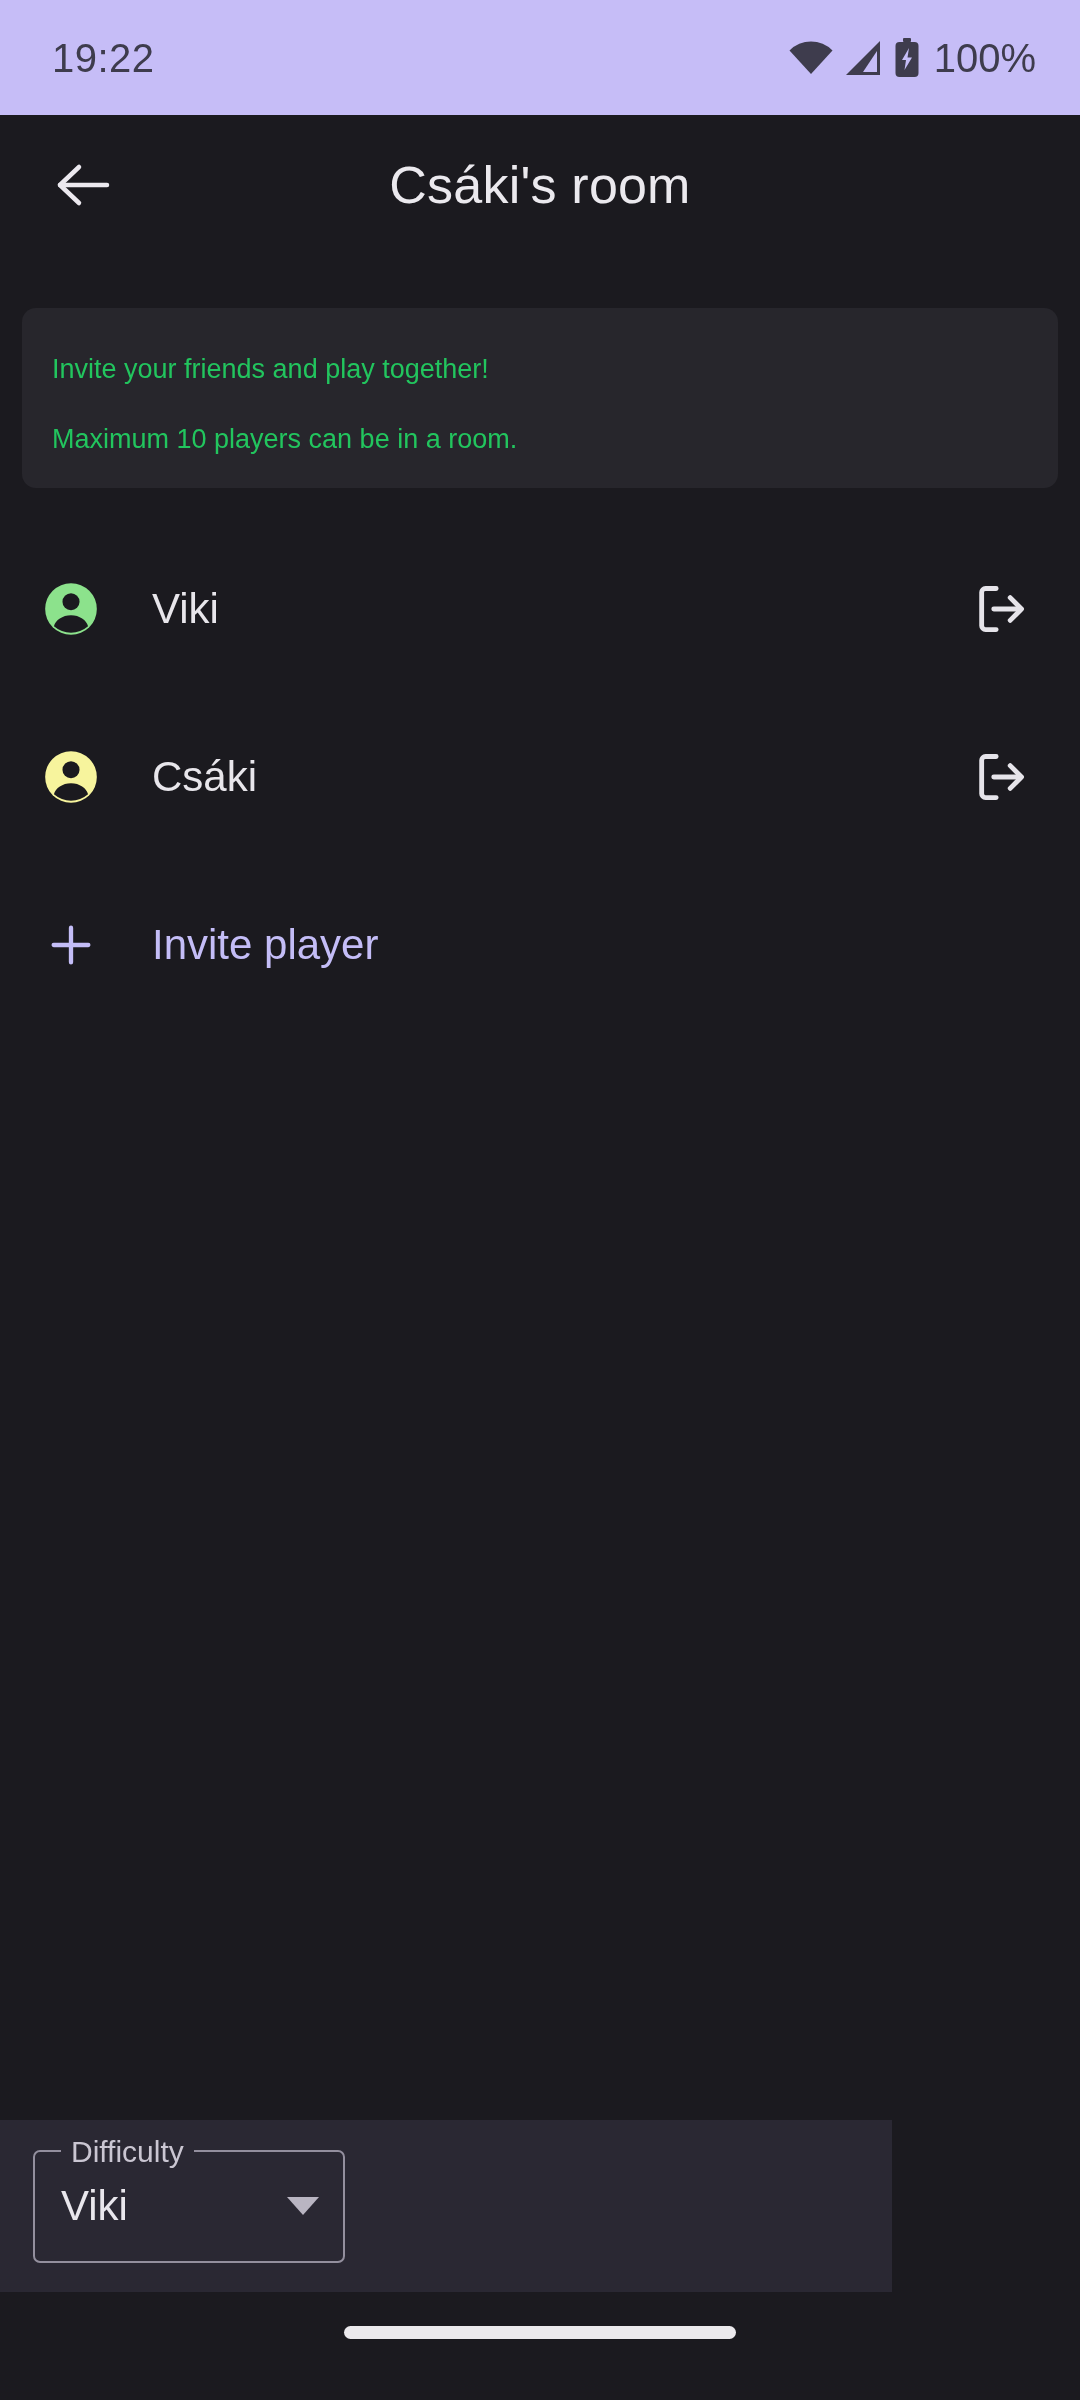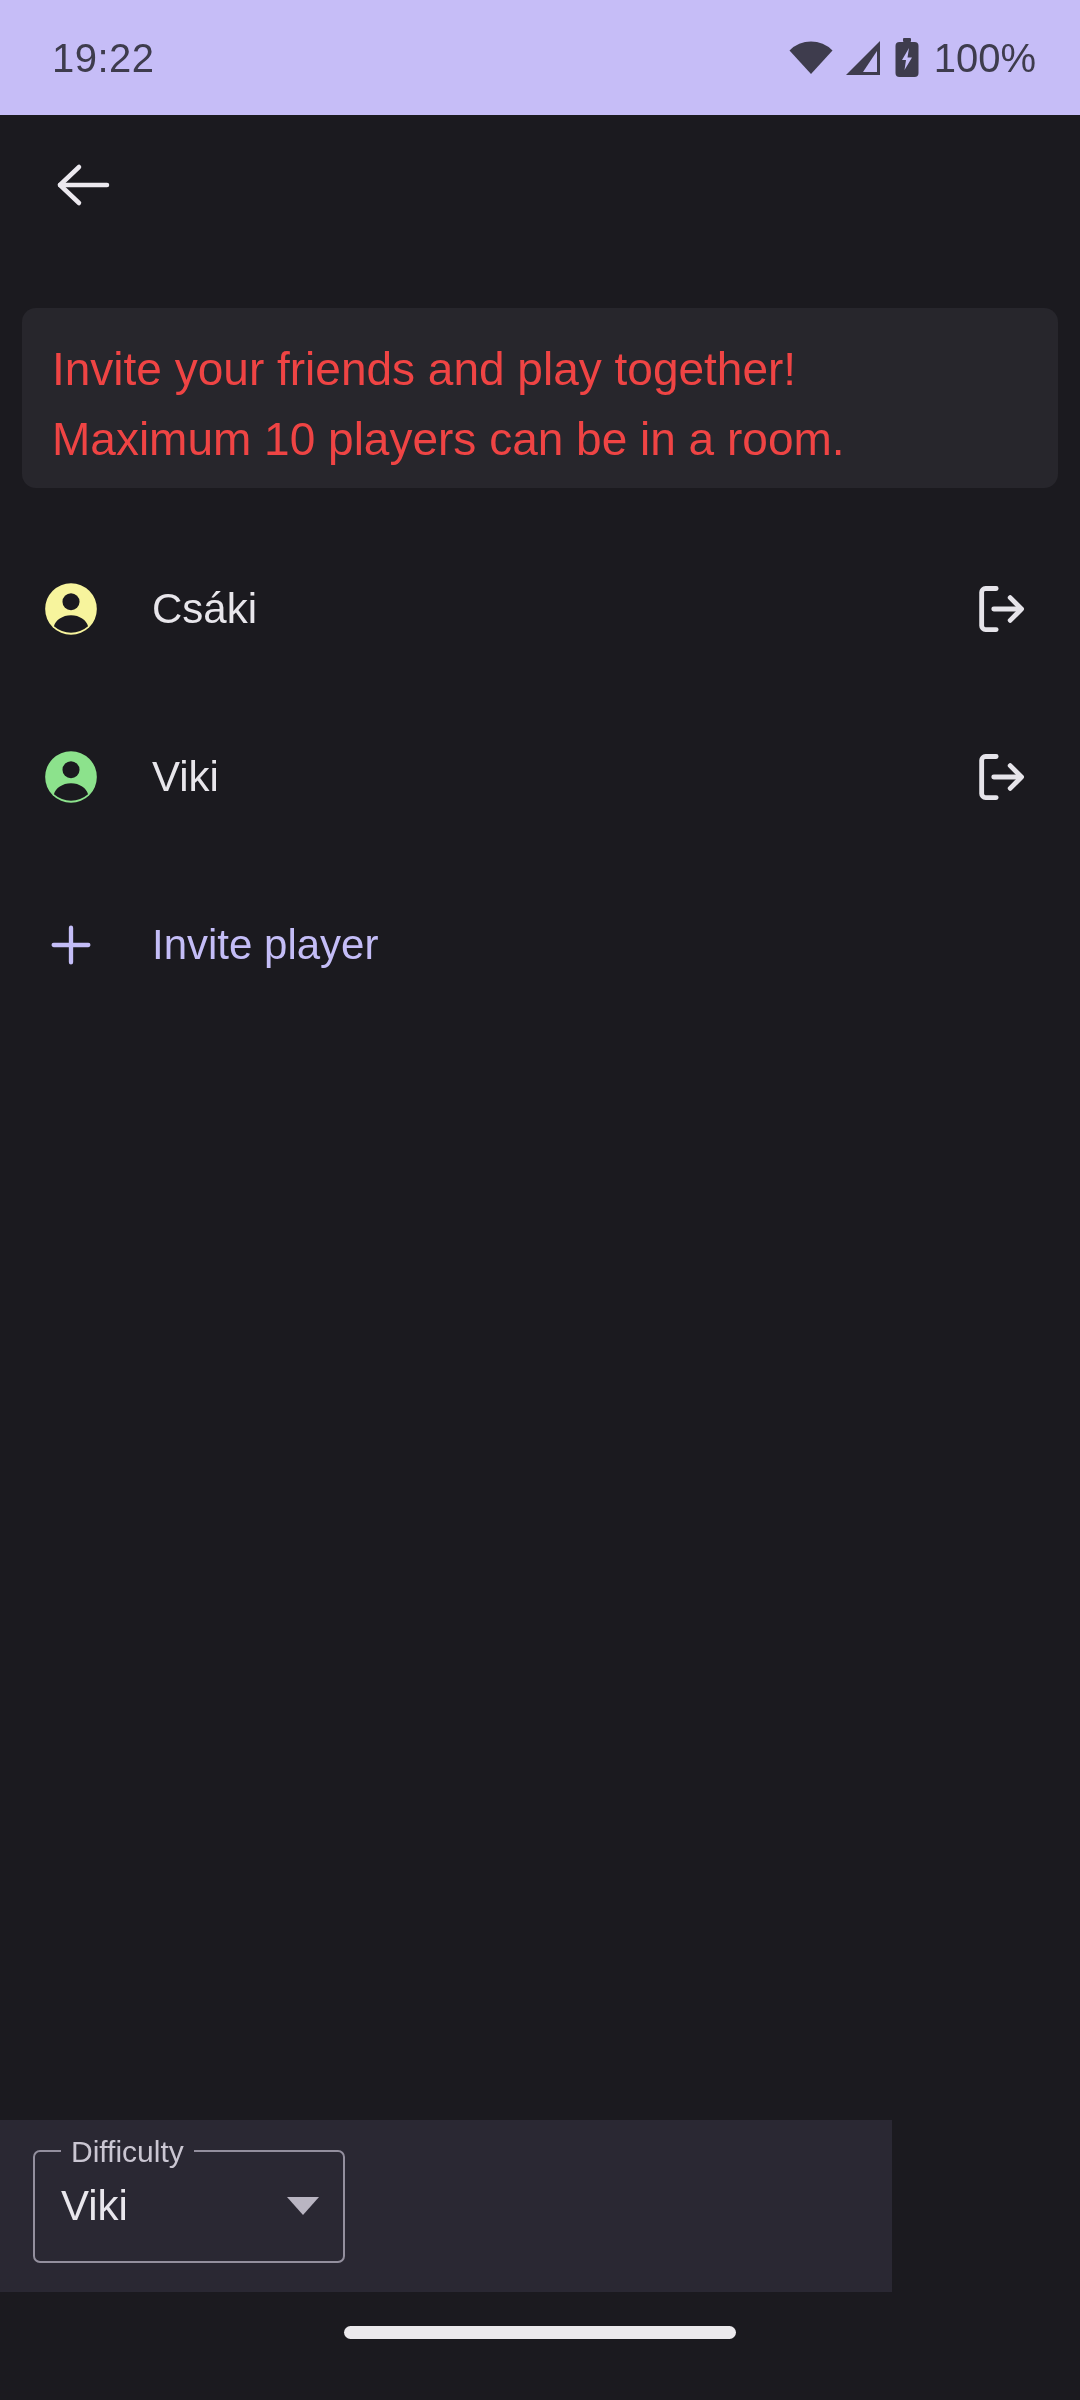--- a/index.html
+++ b/index.html
@@ -136,6 +136,7 @@
         <path d="M5 26 L52 26" fill="none" stroke="#ece9ef" stroke-width="4.5" stroke-linecap="round"></path>
       </svg>
     </div>
+    <div class="appbar-title">Csáki's room</div>
   </div>
 
   <div class="info-card">

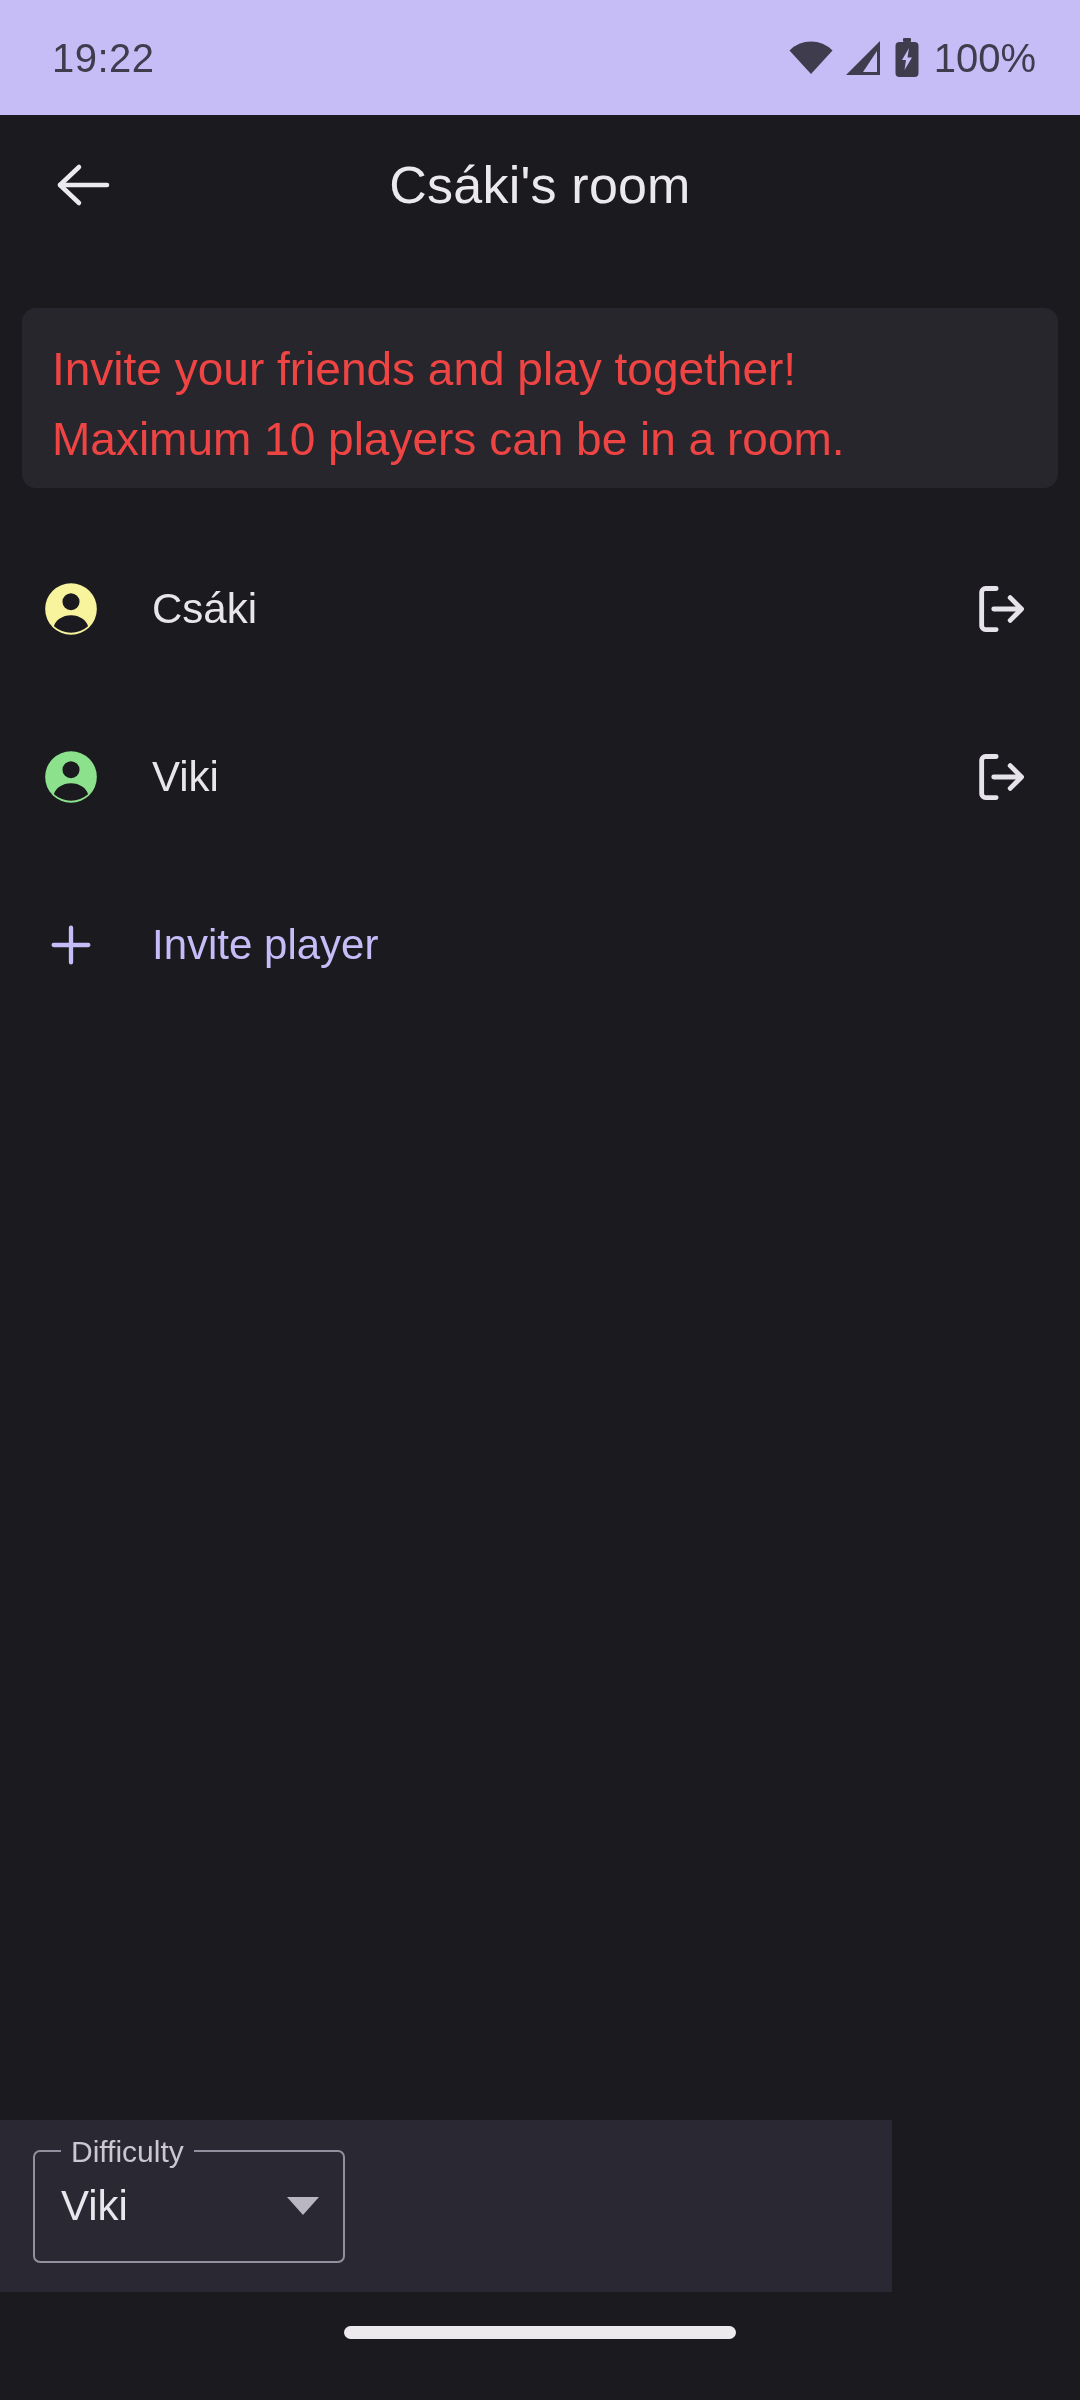--- a/index.html
+++ b/index.html
@@ -46,7 +46,7 @@
     background:#27262c; border-radius:14px;
     padding:26px 30px 0 30px;
   }
-  .info-line{ font-size:46px; color:#ef4444; line-height:70px; }
+  .info-line{ font-size:27px; color:#22c55e; line-height:70px; }
 
   
   .list{ position:absolute; left:0; top:525px; width:1080px; }

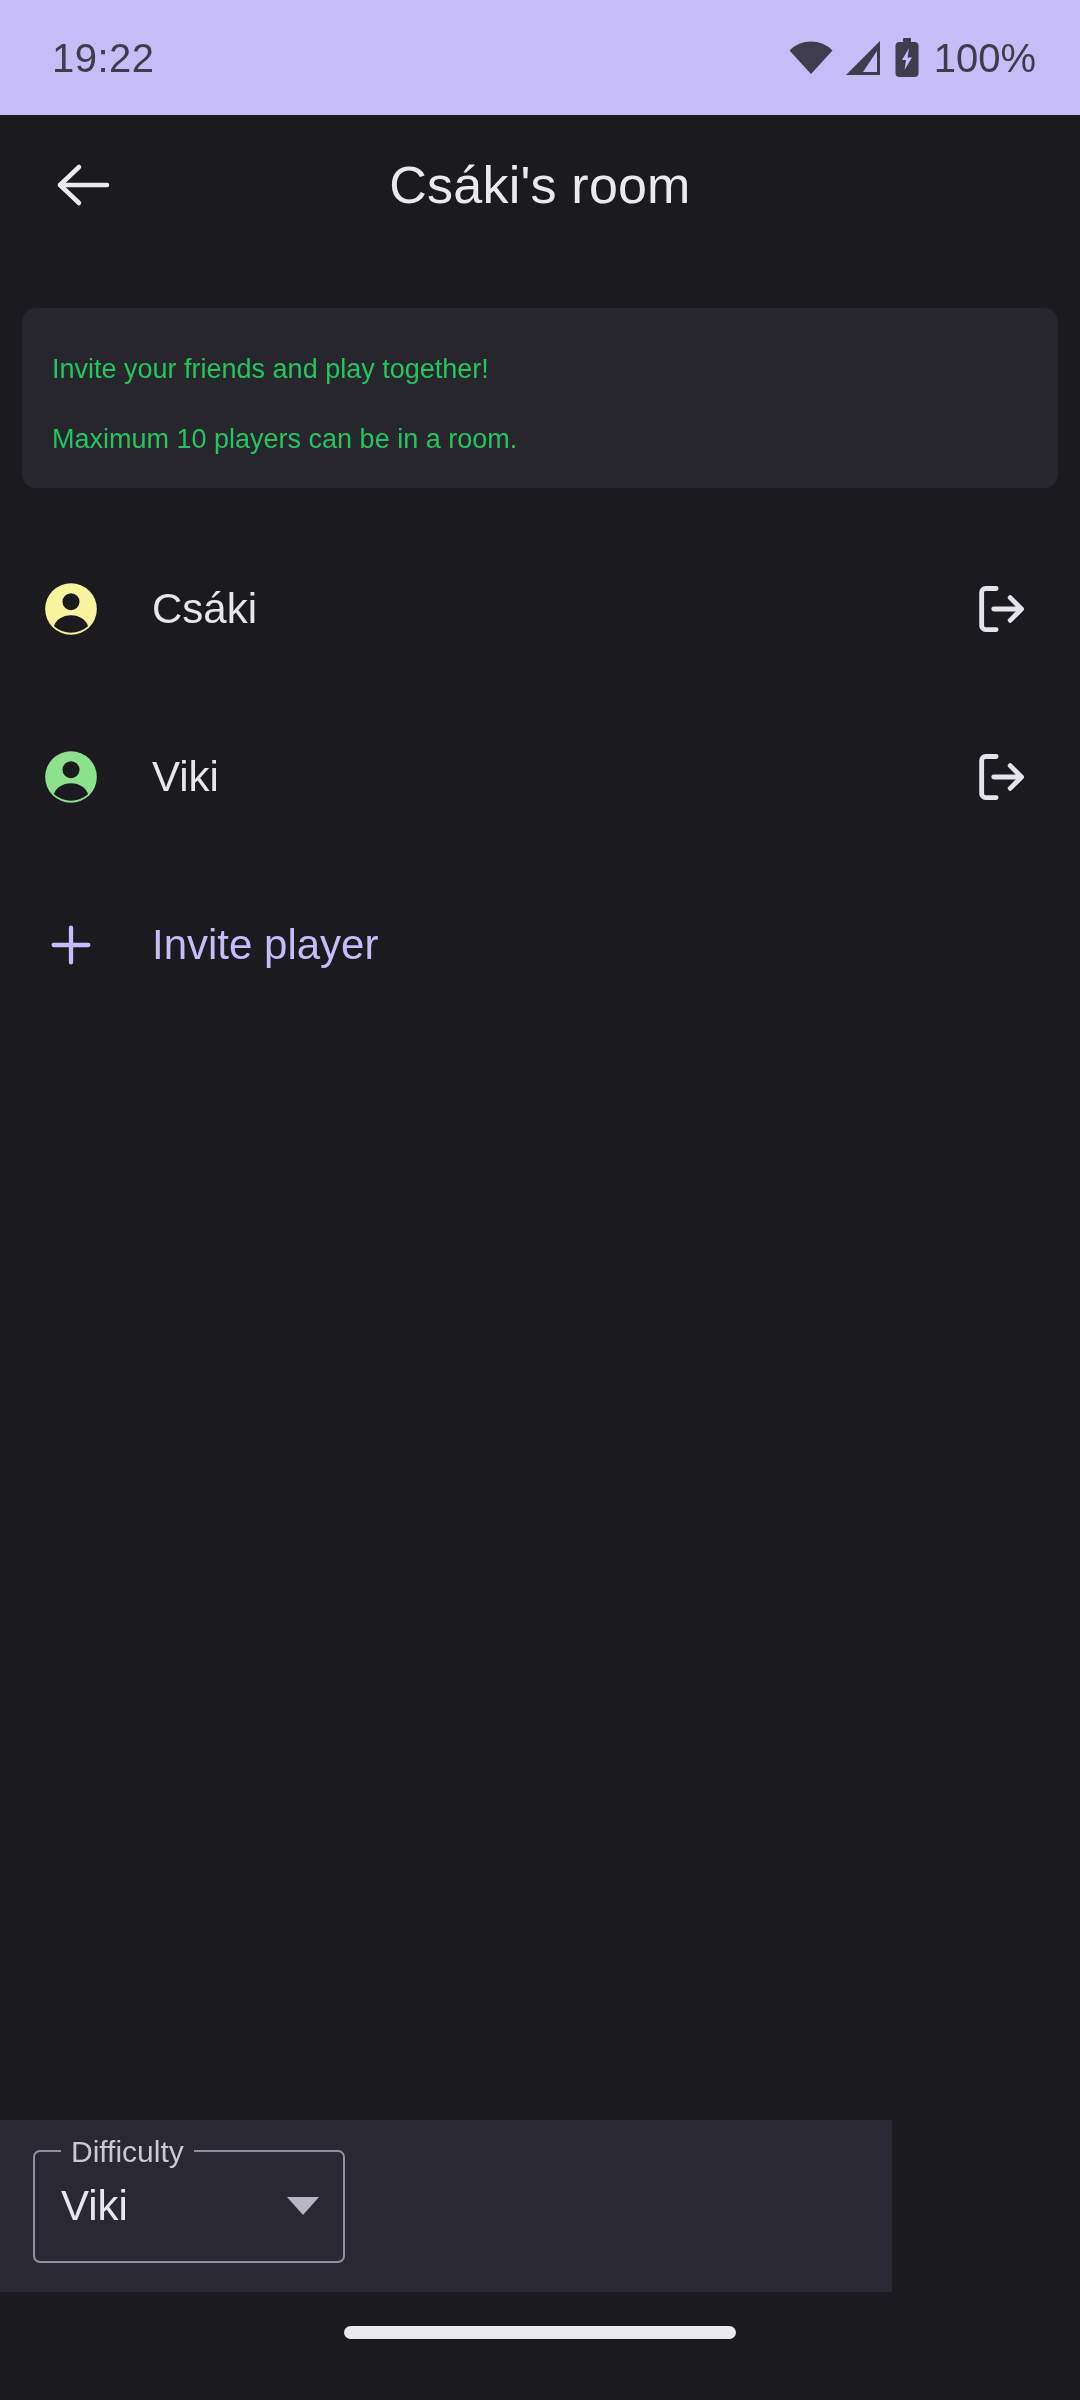--- a/index.html
+++ b/index.html
@@ -148,6 +148,22 @@
 
     <div class="player-row">
       <svg class="avatar" viewBox="0 0 24 24">
+        <path d="M12 2a10 10 0 1 0 0 20 10 10 0 0 0 0-20z" fill="#8ce28c"></path>
+        <circle cx="12" cy="9.2" r="3.3" fill="#1b1a1f"></circle>
+        <path d="M12 14.4c-3.3 0-6 1.9-6.6 4.3a10 10 0 0 0 13.2 0c-.6-2.4-3.3-4.3-6.6-4.3z" fill="#1b1a1f"></path>
+      </svg>
+      <div class="player-name">Viki</div>
+      <div class="leave-btn">
+        <svg width="58" height="58" viewBox="0 0 24 24">
+          <path d="M10 3.5H5.6A1.6 1.6 0 0 0 4 5.1v13.8a1.6 1.6 0 0 0 1.6 1.6H10" fill="none" stroke="#e6e4ea" stroke-width="2" stroke-linecap="round" stroke-linejoin="round"></path>
+          <path d="M9 12h11" fill="none" stroke="#e6e4ea" stroke-width="2" stroke-linecap="round"></path>
+          <path d="M15.8 7.3 20.5 12l-4.7 4.7" fill="none" stroke="#e6e4ea" stroke-width="2" stroke-linecap="round" stroke-linejoin="round"></path>
+        </svg>
+      </div>
+    </div>
+
+    <div class="player-row">
+      <svg class="avatar" viewBox="0 0 24 24">
         <path d="M12 2a10 10 0 1 0 0 20 10 10 0 0 0 0-20z" fill="#f7f49d"></path>
         <circle cx="12" cy="9.2" r="3.3" fill="#1b1a1f"></circle>
         <path d="M12 14.4c-3.3 0-6 1.9-6.6 4.3a10 10 0 0 0 13.2 0c-.6-2.4-3.3-4.3-6.6-4.3z" fill="#1b1a1f"></path>
@@ -162,22 +178,6 @@
       </div>
     </div>
 
-    <div class="player-row">
-      <svg class="avatar" viewBox="0 0 24 24">
-        <path d="M12 2a10 10 0 1 0 0 20 10 10 0 0 0 0-20z" fill="#8ce28c"></path>
-        <circle cx="12" cy="9.2" r="3.3" fill="#1b1a1f"></circle>
-        <path d="M12 14.4c-3.3 0-6 1.9-6.6 4.3a10 10 0 0 0 13.2 0c-.6-2.4-3.3-4.3-6.6-4.3z" fill="#1b1a1f"></path>
-      </svg>
-      <div class="player-name">Viki</div>
-      <div class="leave-btn">
-        <svg width="58" height="58" viewBox="0 0 24 24">
-          <path d="M10 3.5H5.6A1.6 1.6 0 0 0 4 5.1v13.8a1.6 1.6 0 0 0 1.6 1.6H10" fill="none" stroke="#e6e4ea" stroke-width="2" stroke-linecap="round" stroke-linejoin="round"></path>
-          <path d="M9 12h11" fill="none" stroke="#e6e4ea" stroke-width="2" stroke-linecap="round"></path>
-          <path d="M15.8 7.3 20.5 12l-4.7 4.7" fill="none" stroke="#e6e4ea" stroke-width="2" stroke-linecap="round" stroke-linejoin="round"></path>
-        </svg>
-      </div>
-    </div>
-
     <div class="invite-row">
       <div class="plus-icon">
         <svg width="52" height="52" viewBox="0 0 24 24">

